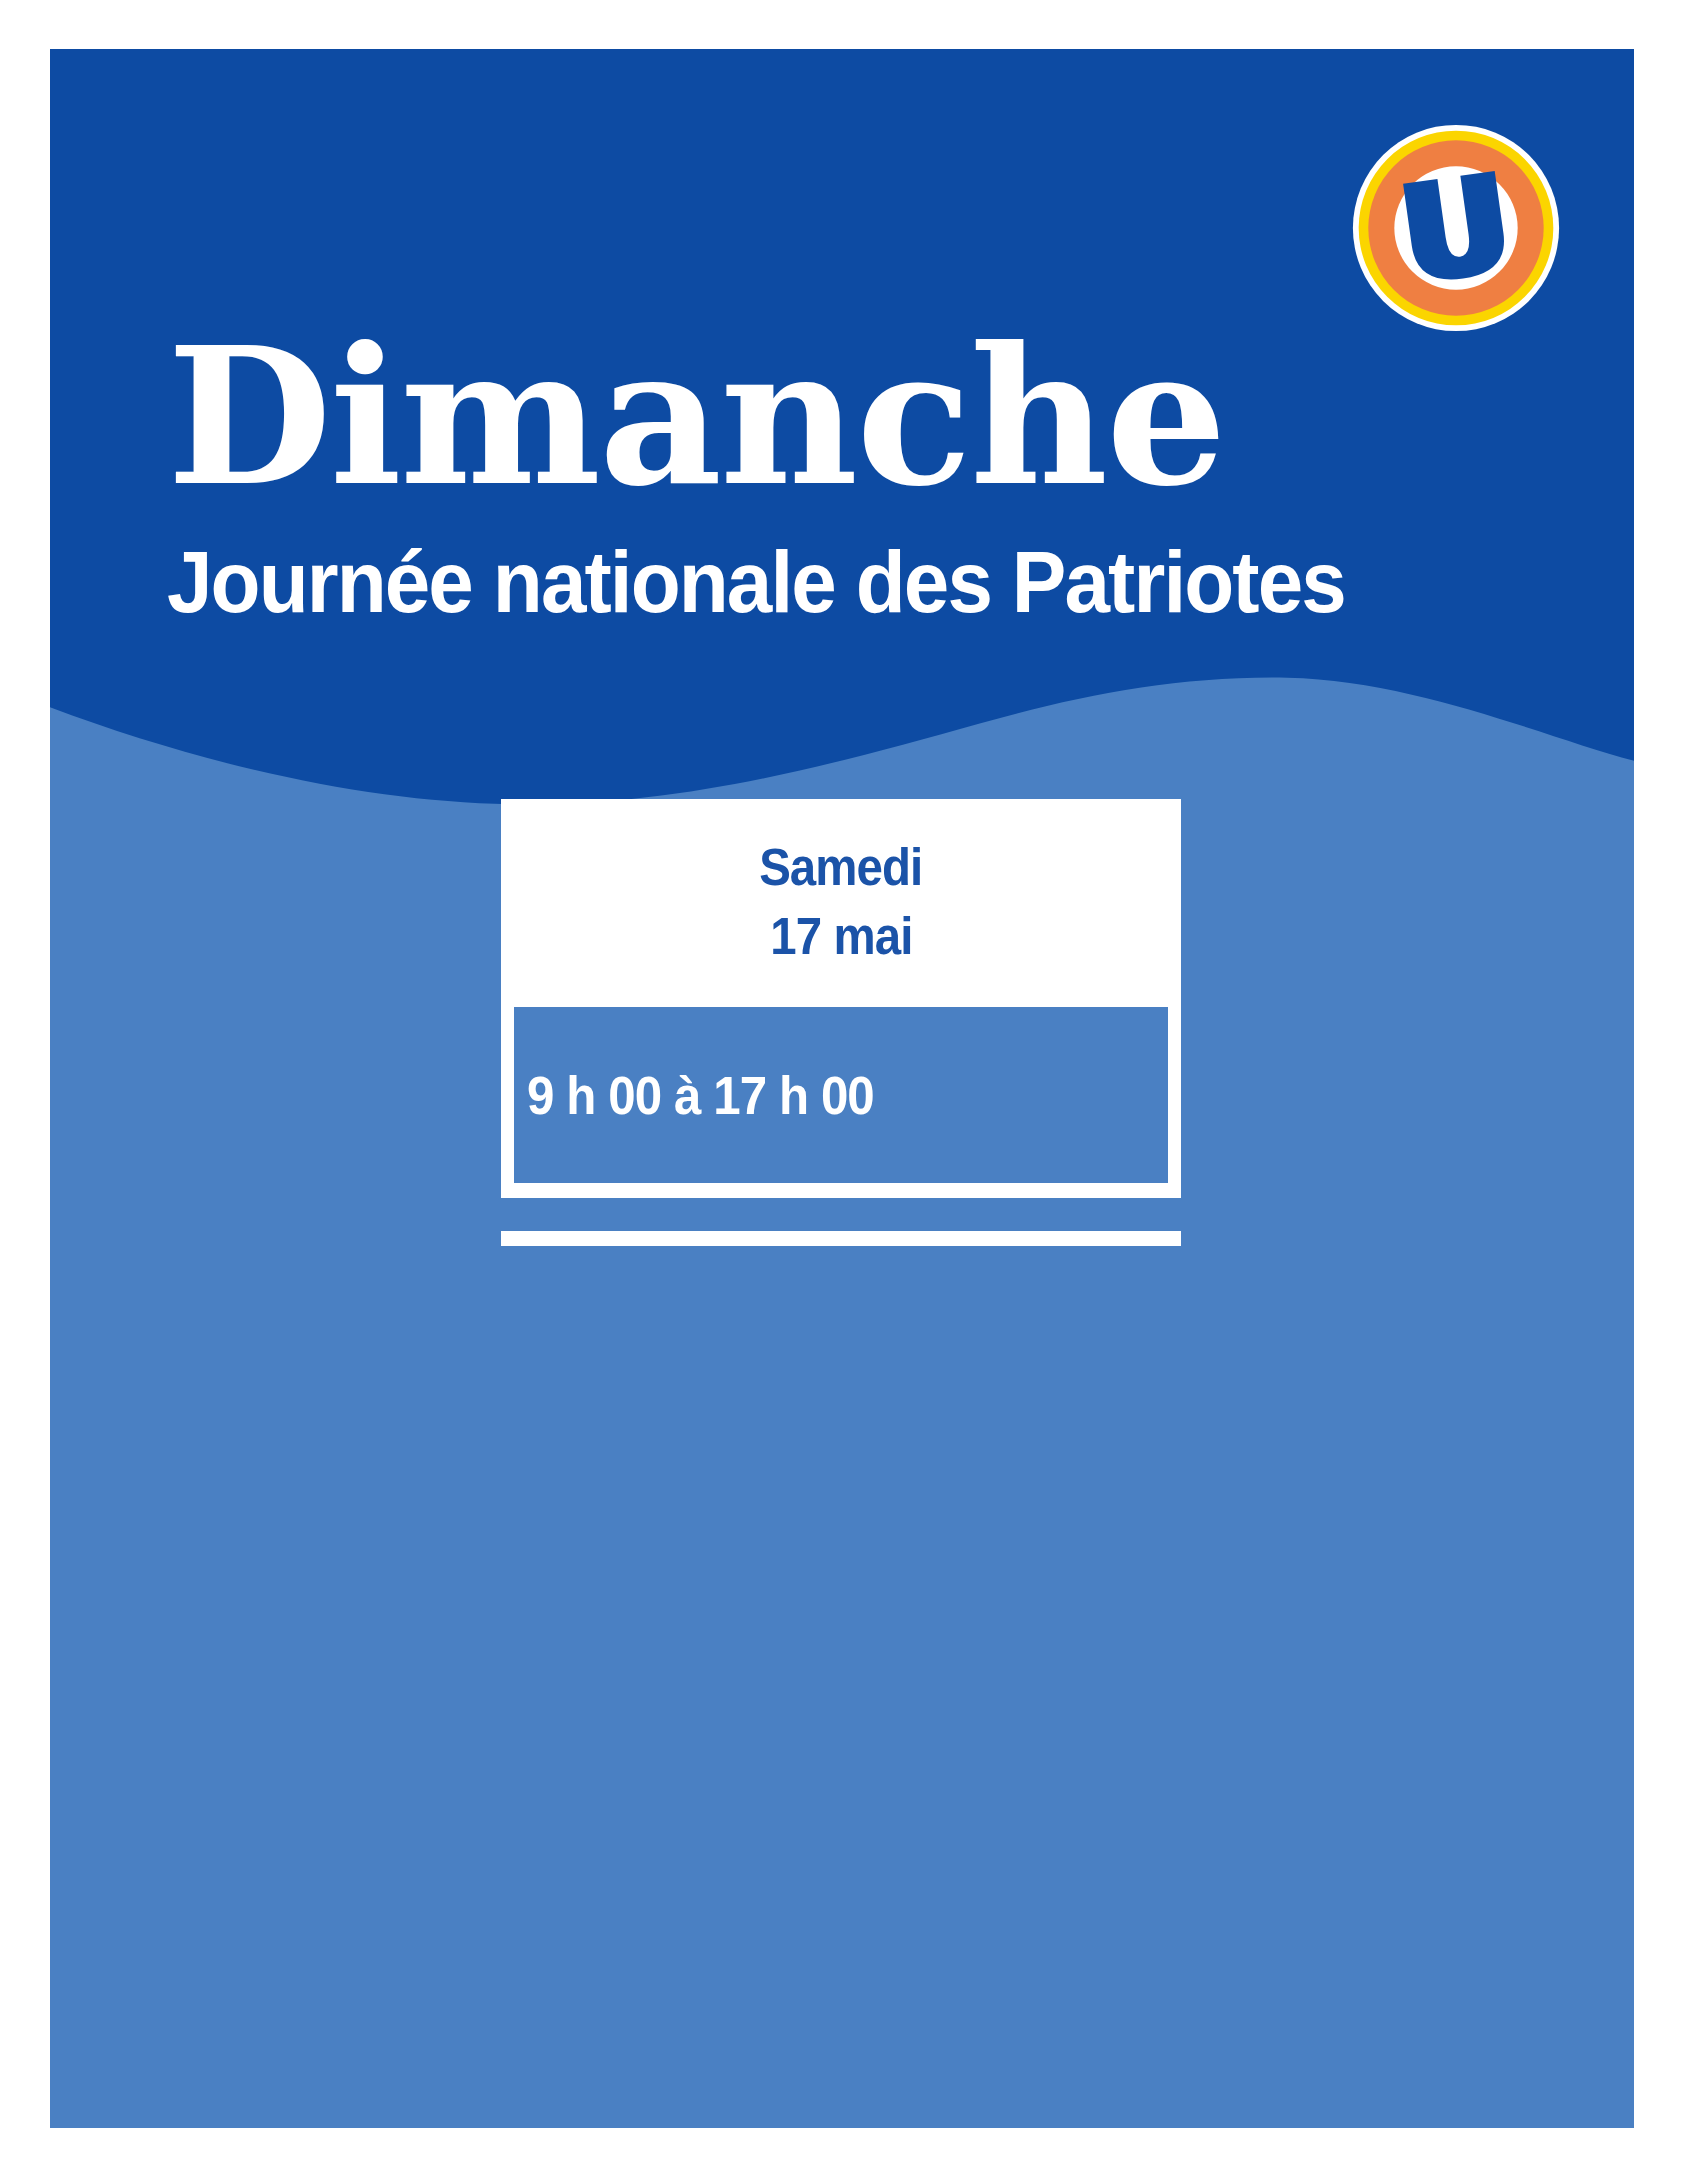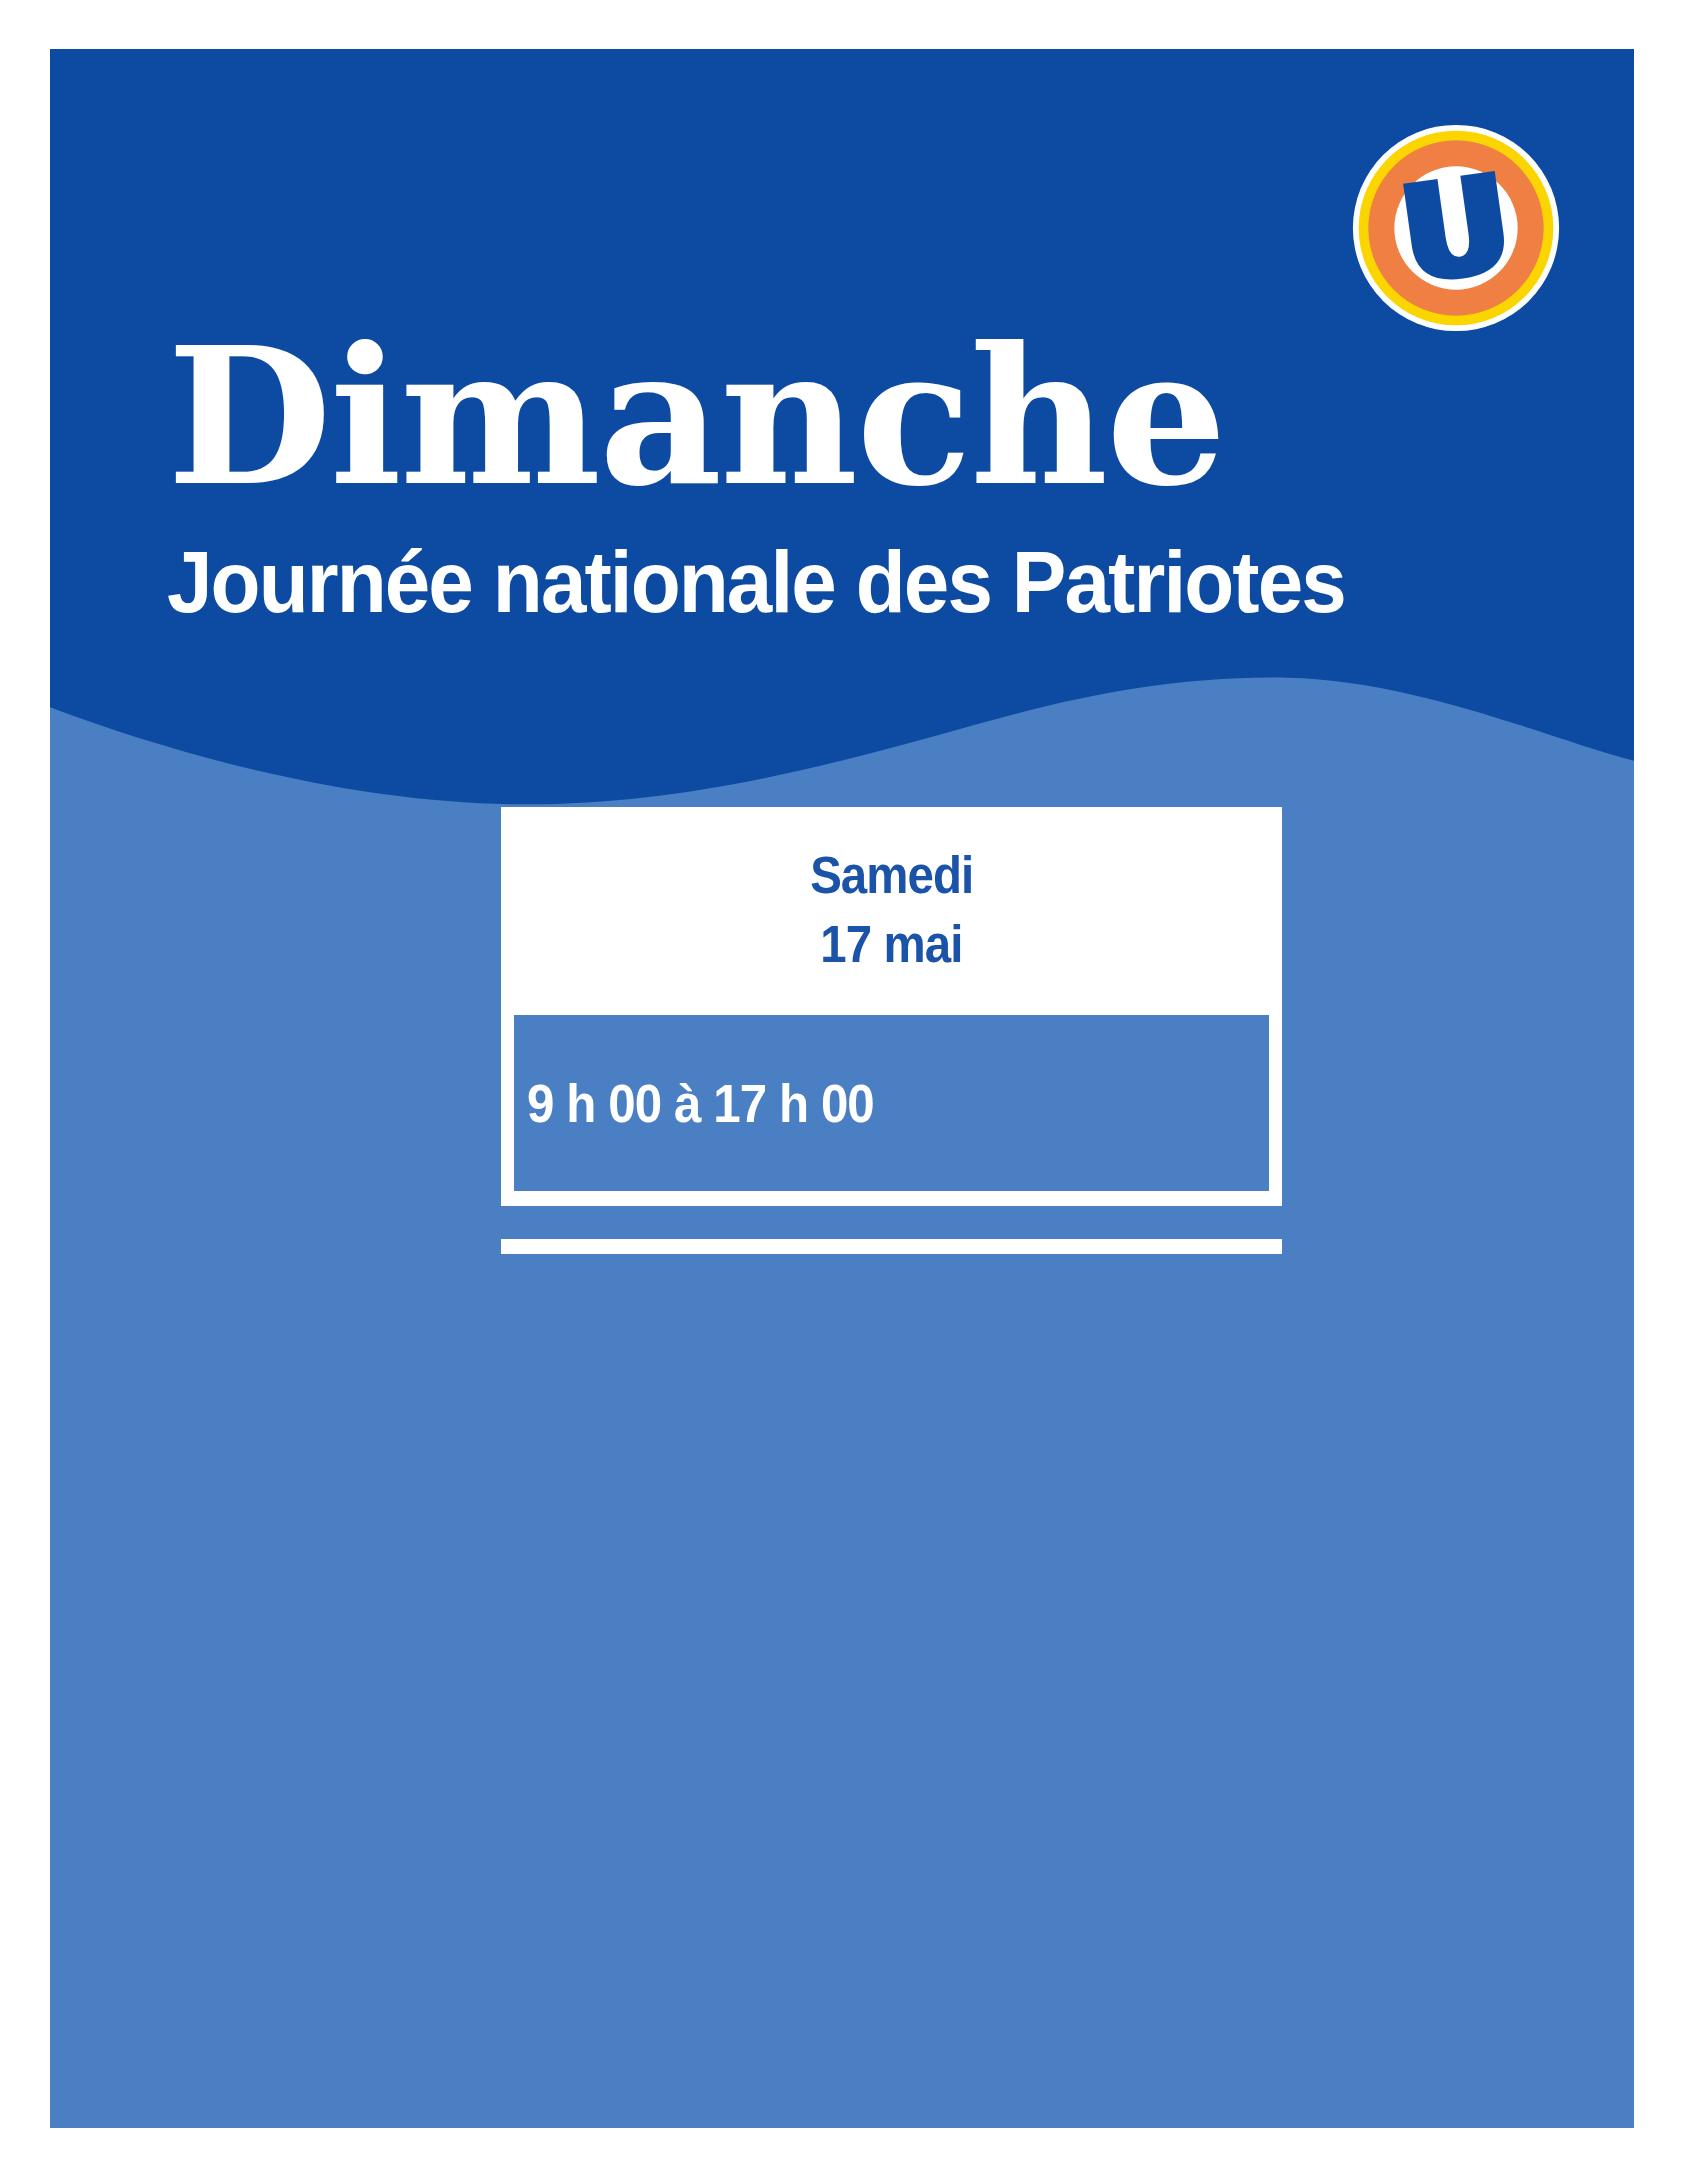--- a/index.html
+++ b/index.html
@@ -61,11 +61,10 @@
   .card {
     position: absolute;
     left: 451px;
-    width: 781px;
+    width: 680px;
     background: #ffffff;
     padding: 0 13px 15px 13px;
     box-sizing: border-box;
-    margin-top: 8px;
   }
   .card-1 { top: 750px; }
   .card-2 { top: 1182px; }

